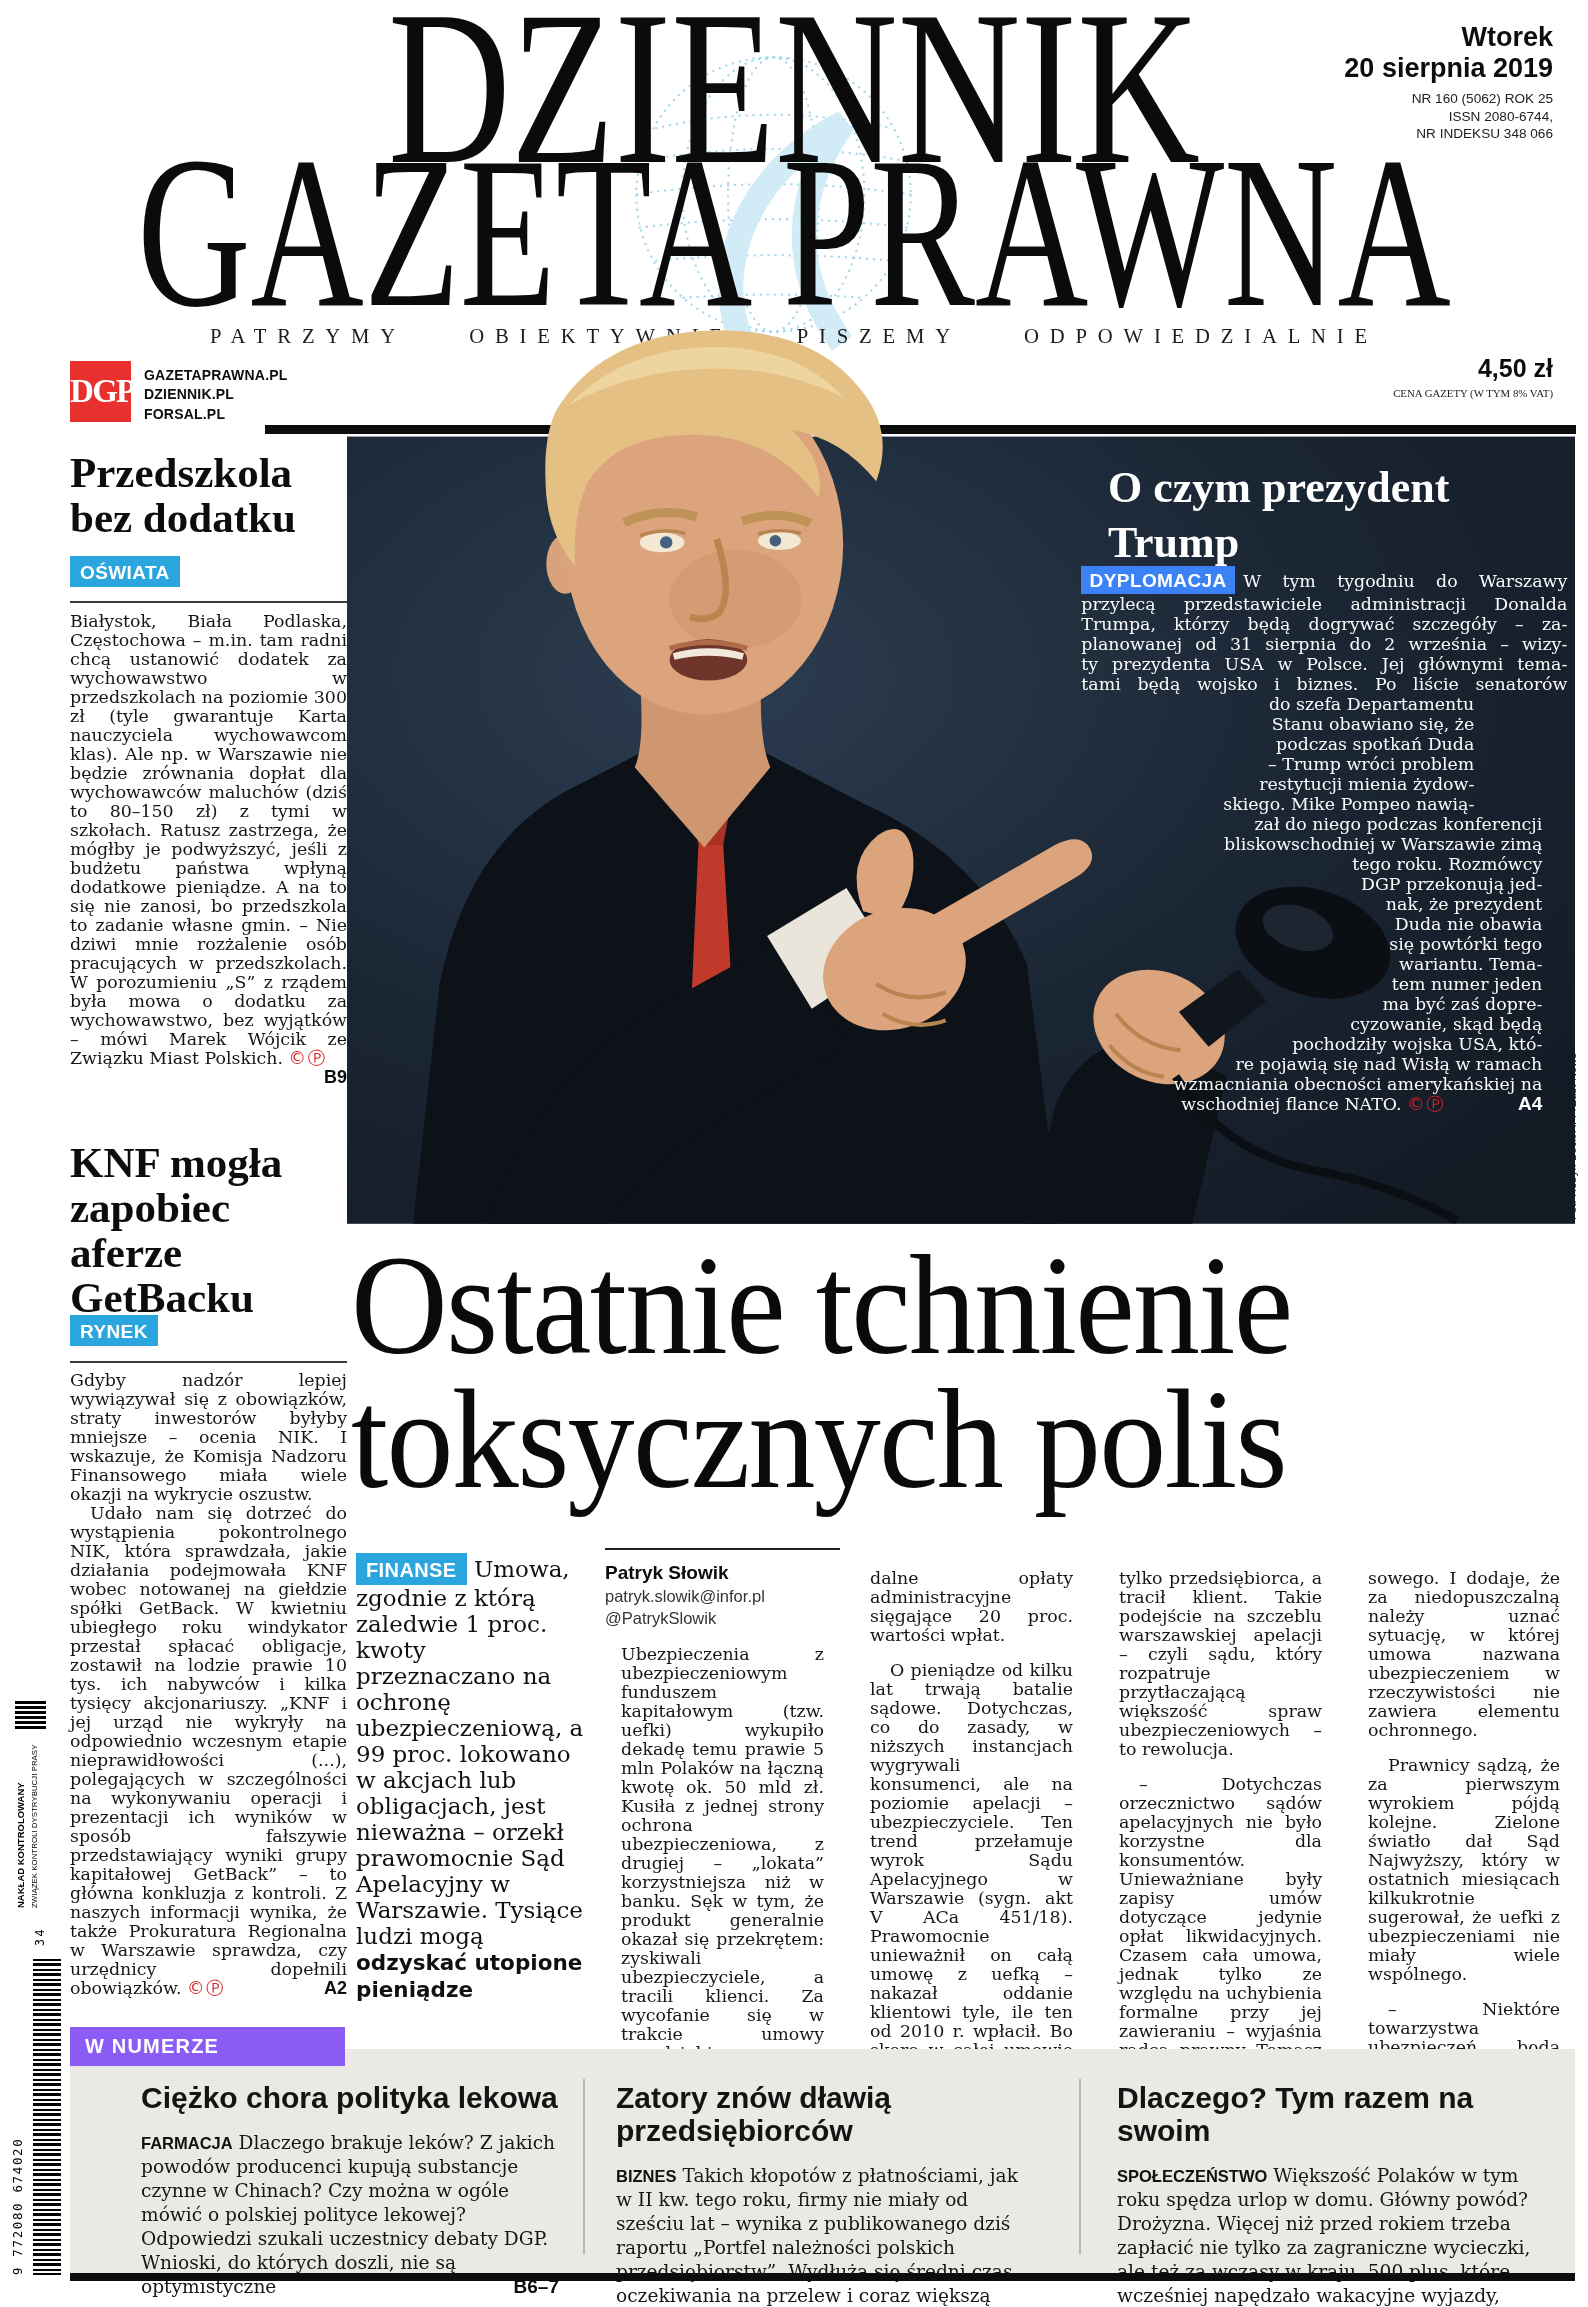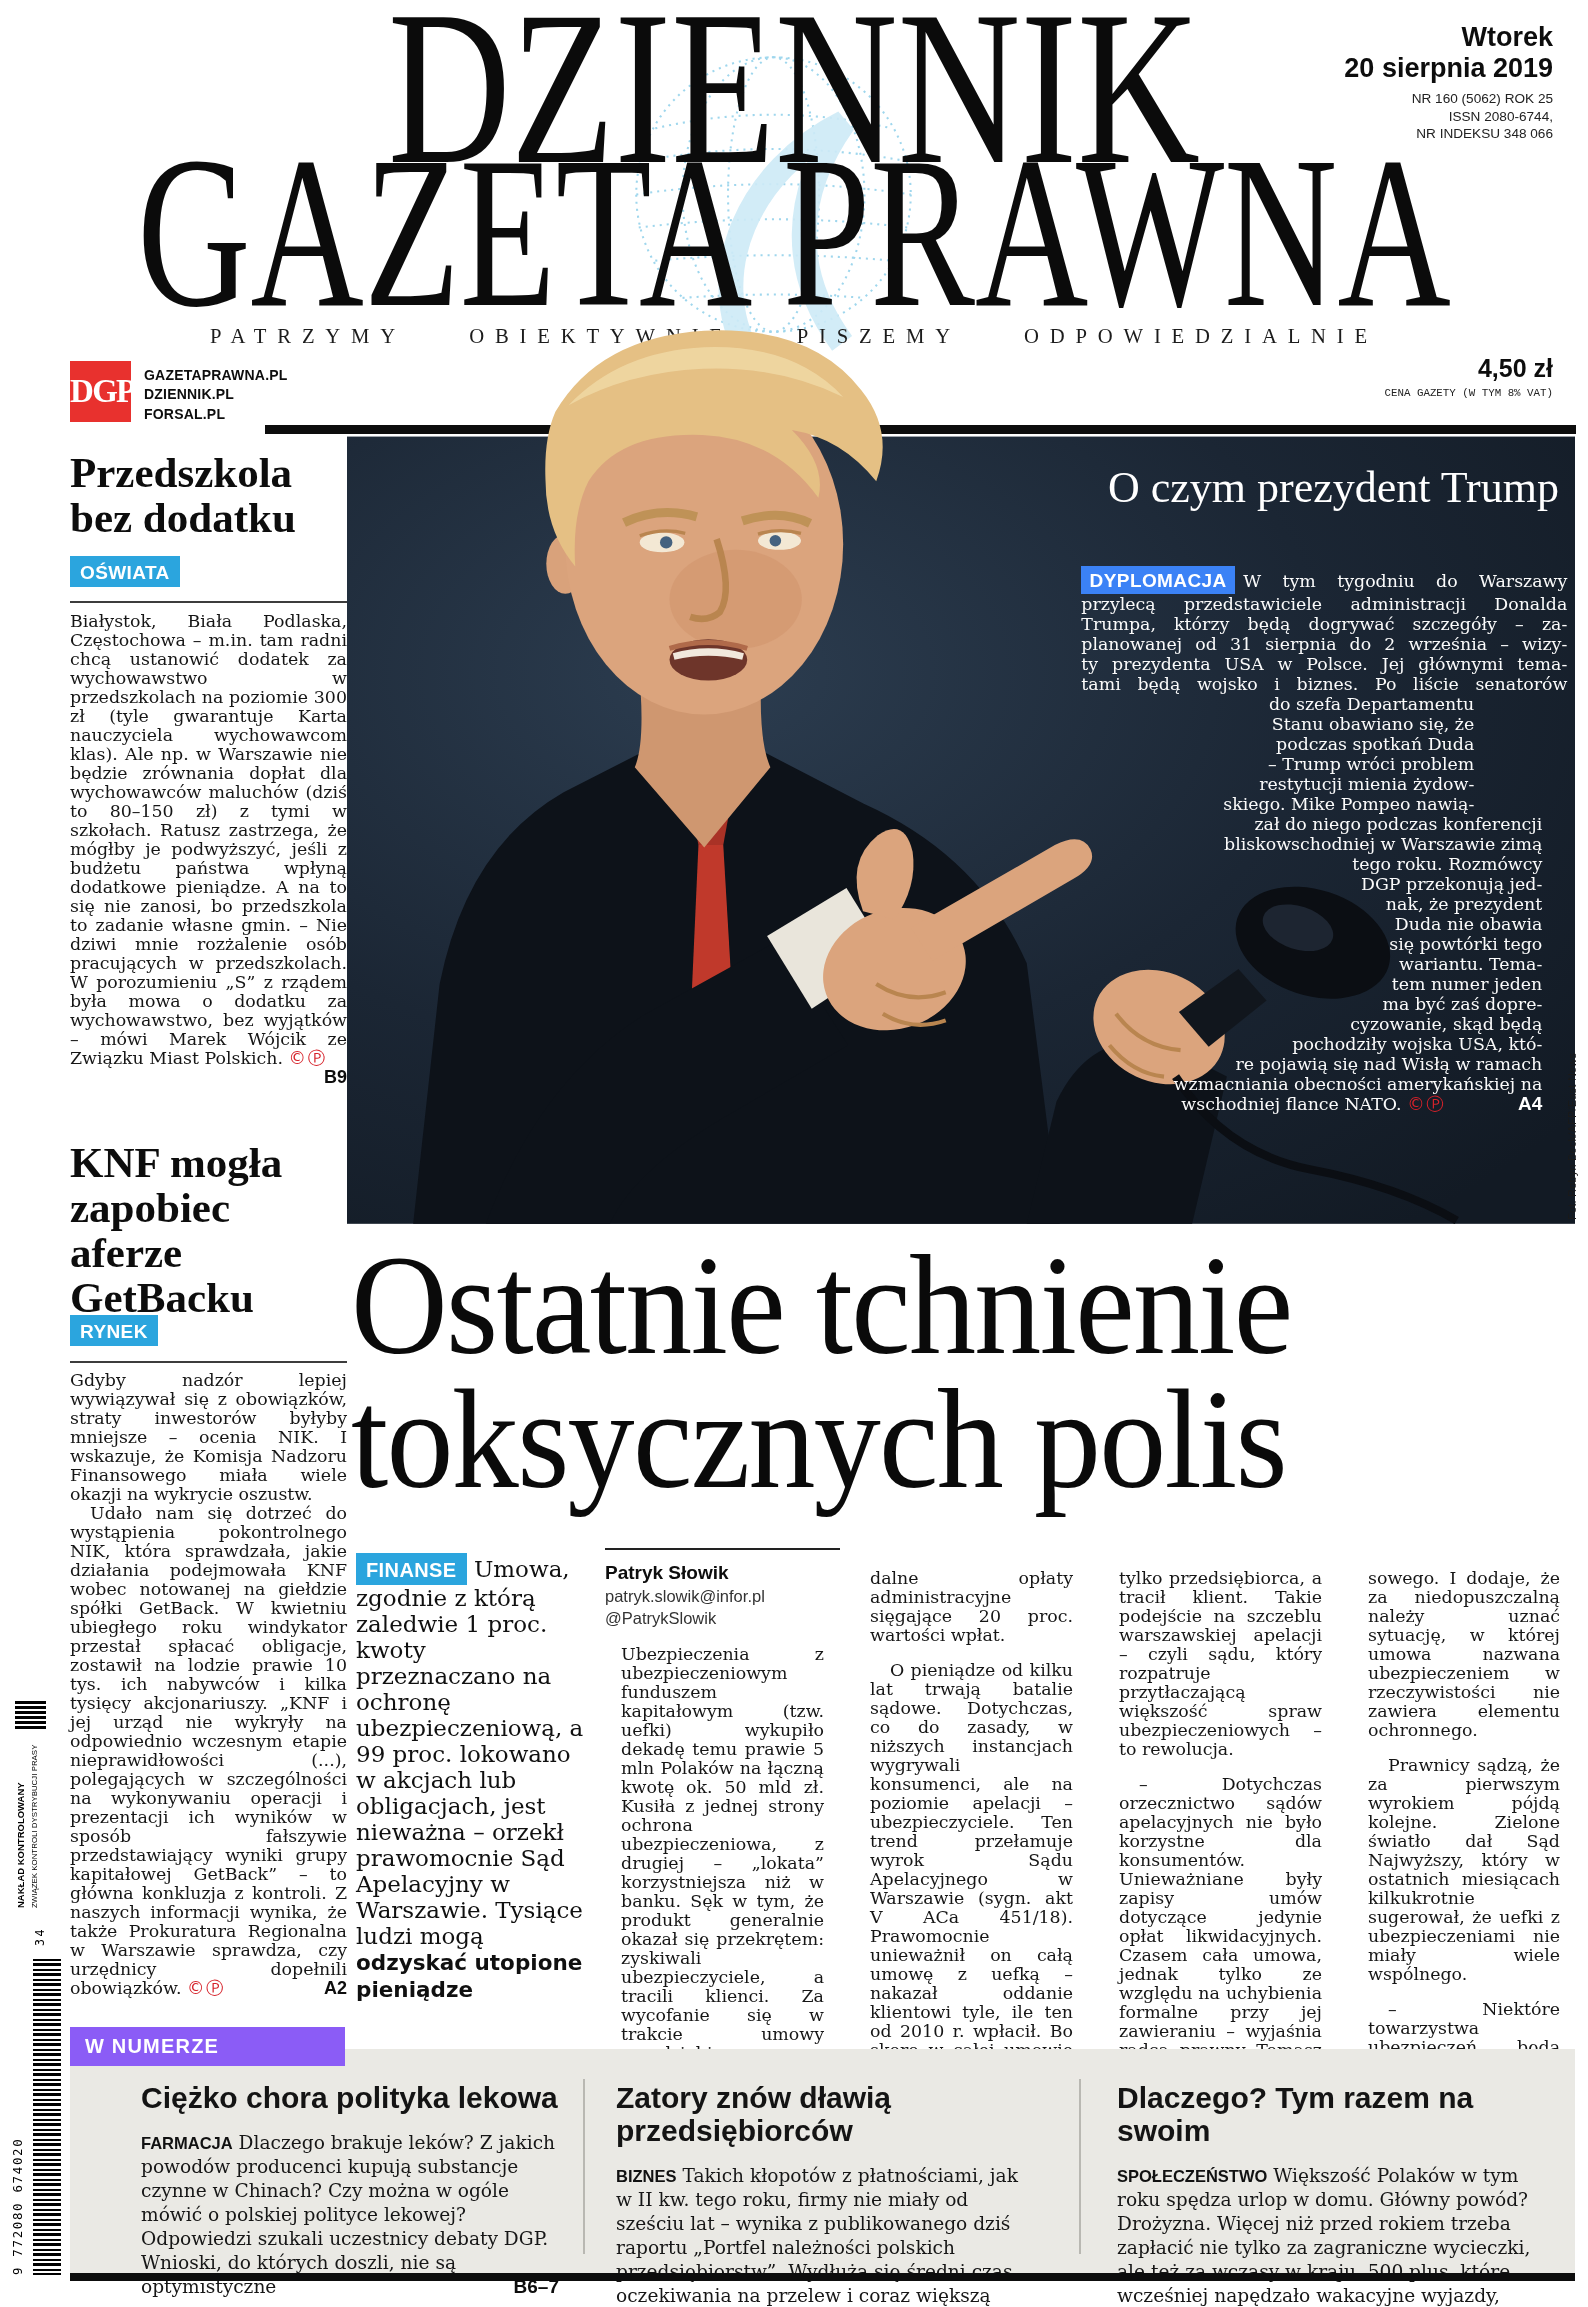--- a/index.html
+++ b/index.html
@@ -26,7 +26,7 @@
   .sites{left:144px;top:366px;font-family:"Liberation Sans",sans-serif;font-weight:bold;
          font-size:14px;line-height:19.4px;color:#0d0d0d;letter-spacing:0.2px;}
   .price{right:35px;top:354px;font-family:"Liberation Sans",sans-serif;font-weight:bold;font-size:25px;color:#0d0d0d;}
-  .price-note{right:35px;top:387px;font-family:Liberation Mono, monospace;font-size:10.8px;color:#222;}
+  .price-note{right:35px;top:387px;font-family:Liberation Serif, serif;font-size:10.8px;color:#222;}
   .black-bar{left:265px;top:425px;width:1311px;height:9px;background:#0d0d0d;}
 
   

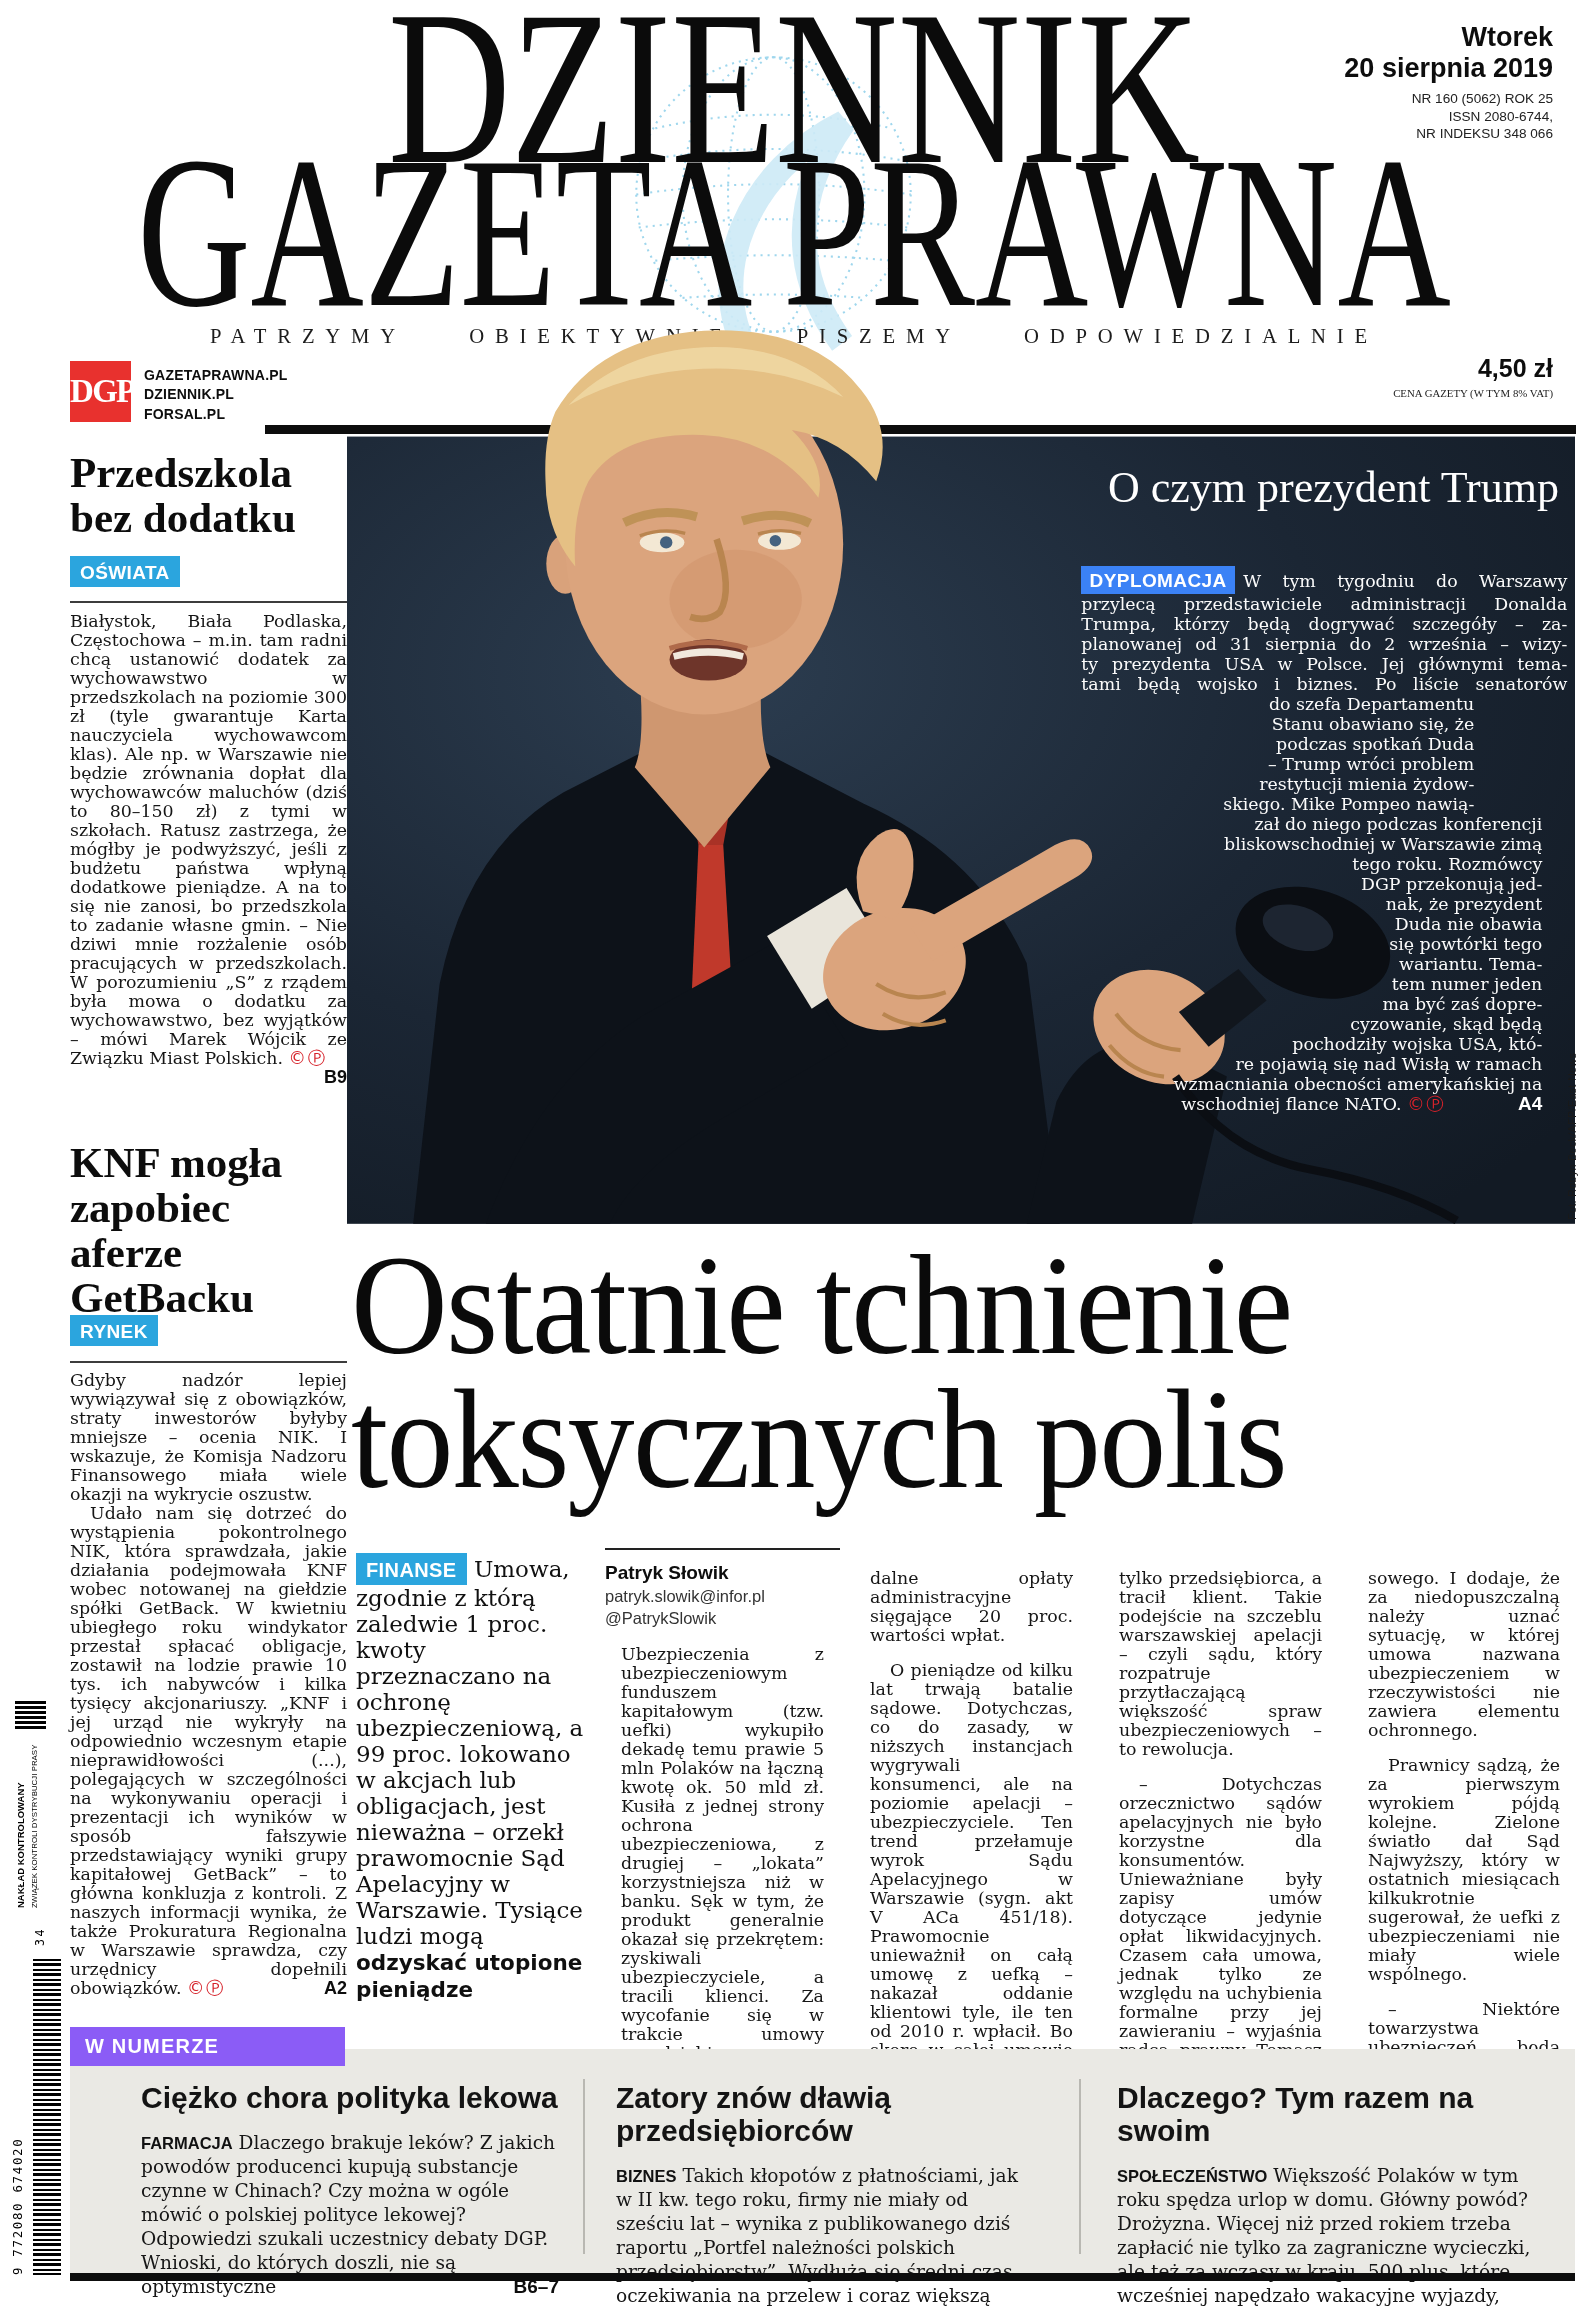--- a/index.html
+++ b/index.html
@@ -47,7 +47,7 @@
   
   .photo-wrap{left:347px;top:314px;width:1228px;height:910px;z-index:3;}
   .photo-headline{left:1108px;top:460px;z-index:4;color:#fff;font-family:"Liberation Serif",serif;
-                  font-weight:normal;font-size:44px;line-height:55px;}
+                  font-weight:bold;font-size:44px;line-height:55px;}
   .photo-par{right:20.7px;top:566px;width:486px;z-index:4;color:#fbfbfb;
              font-size:17.4px;line-height:20px;}
   .pl{min-height:20px;}

